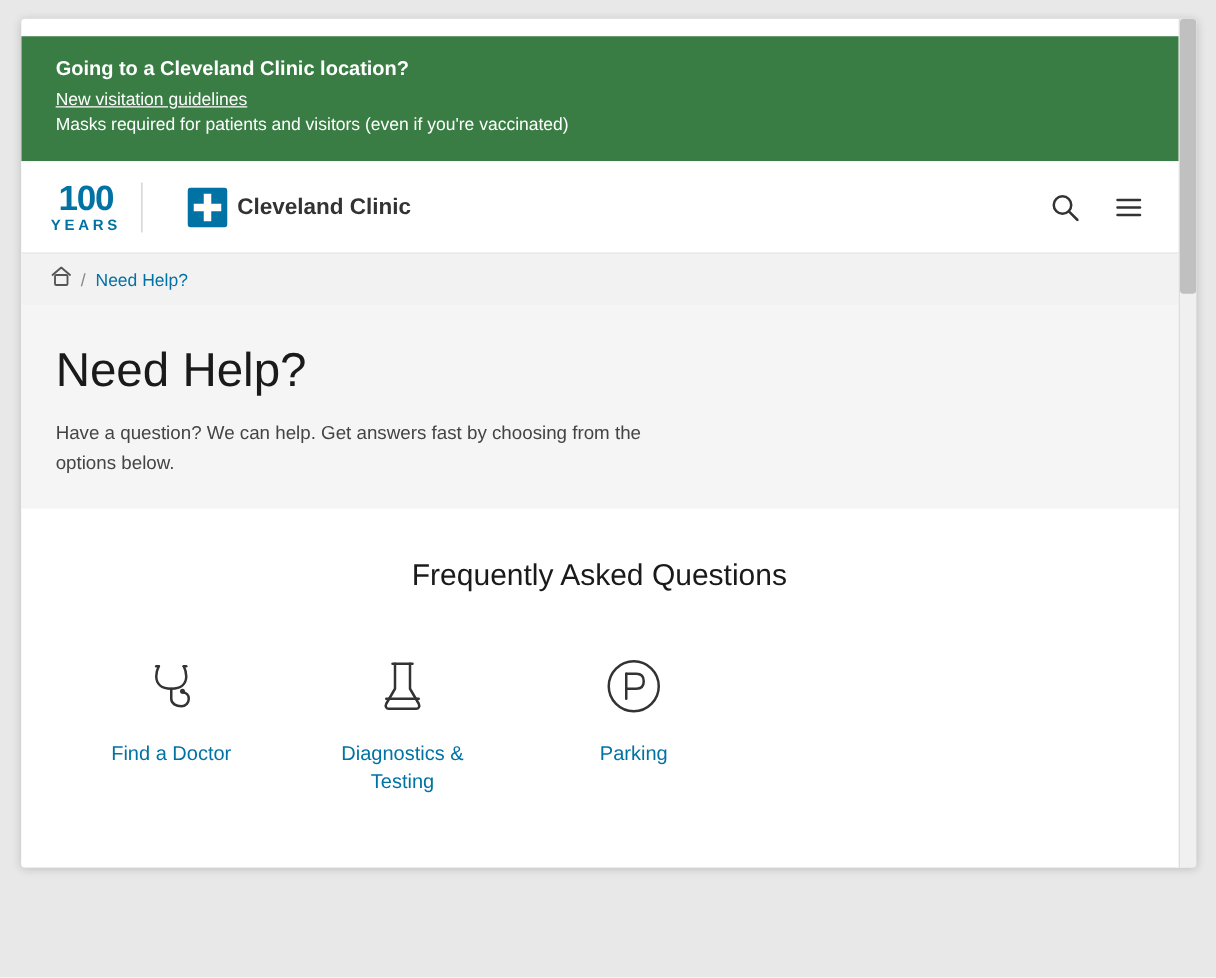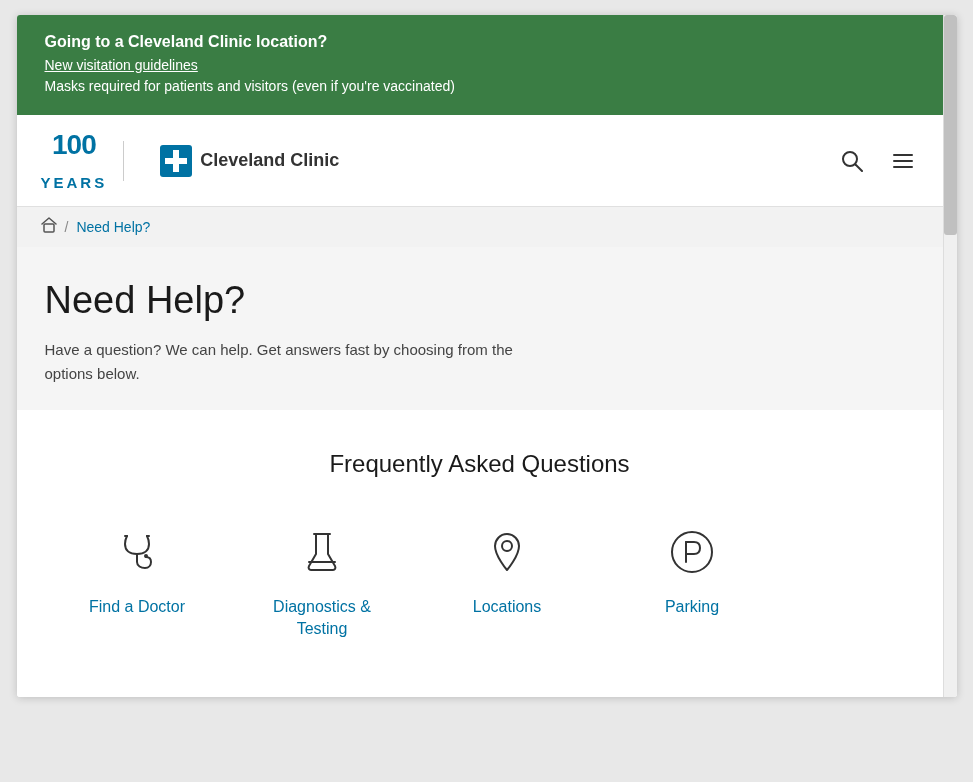--- a/index.html
+++ b/index.html
@@ -48,6 +48,7 @@
     .green-banner {
       background-color: #3a7d44;
       padding: 18px 28px 20px 28px;
+      margin-top: 14px;
     }
     .green-banner .banner-heading {
       color: #fff;

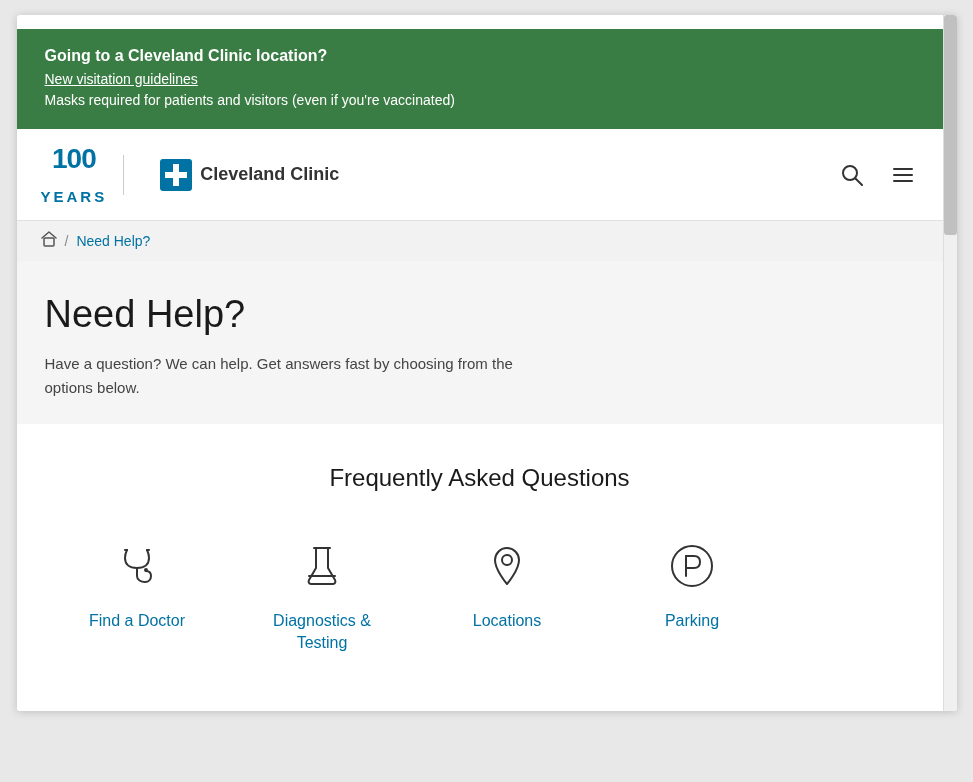--- a/index.html
+++ b/index.html
@@ -97,11 +97,11 @@
       line-height: 1;
     }
     .logo-100 .years {
-      font-size: 15px;
+      font-size: 12px;
       font-weight: 700;
       color: #0072a3;
       letter-spacing: 3px;
-      margin-top: 16px;
+      margin-top: 1px;
     }
     .logo-divider {
       width: 1px;

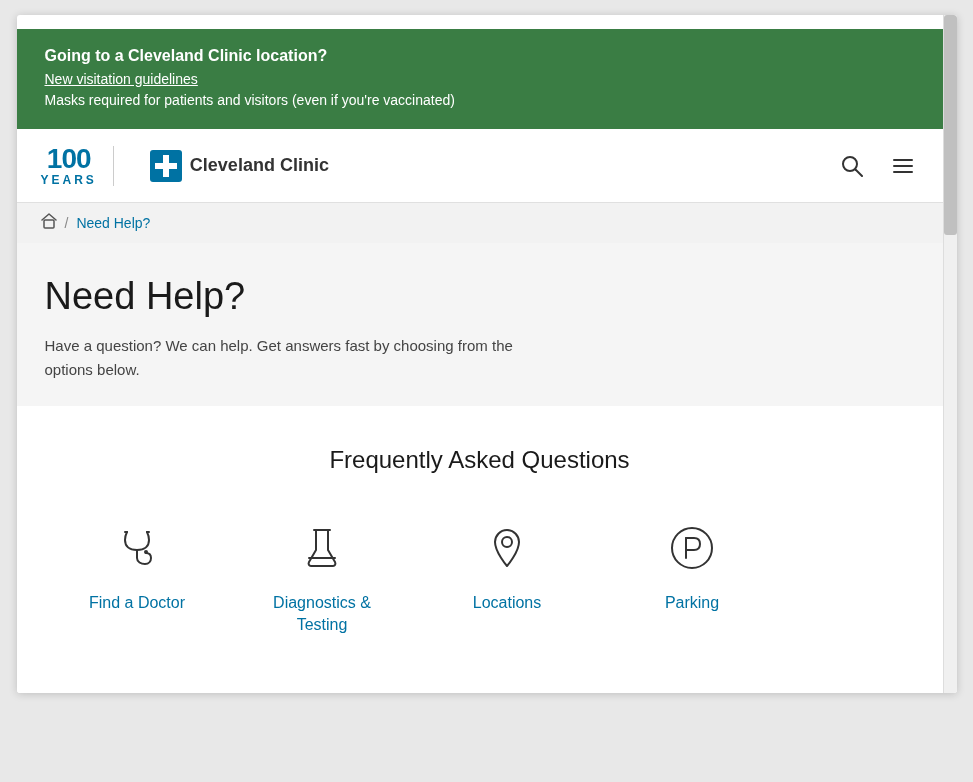--- a/index.html
+++ b/index.html
@@ -321,15 +321,6 @@
           <span class="faq-label">Diagnostics &amp;<br>Testing</span>
         </div>
 
-        <div class="faq-item">
-          <div class="faq-icon">
-            <svg viewBox="0 0 52 52" fill="none" stroke="#333" stroke-width="2" stroke-linecap="round" stroke-linejoin="round">
-              <path d="M26 8 C19 8, 14 14, 14 20 C14 30, 26 44, 26 44 C26 44, 38 30, 38 20 C38 14, 33 8, 26 8Z"></path>
-              <circle cx="26" cy="20" r="5"></circle>
-            </svg>
-          </div>
-          <span class="faq-label">Locations</span>
-        </div>
 
         <div class="faq-item">
           <div class="faq-icon">

